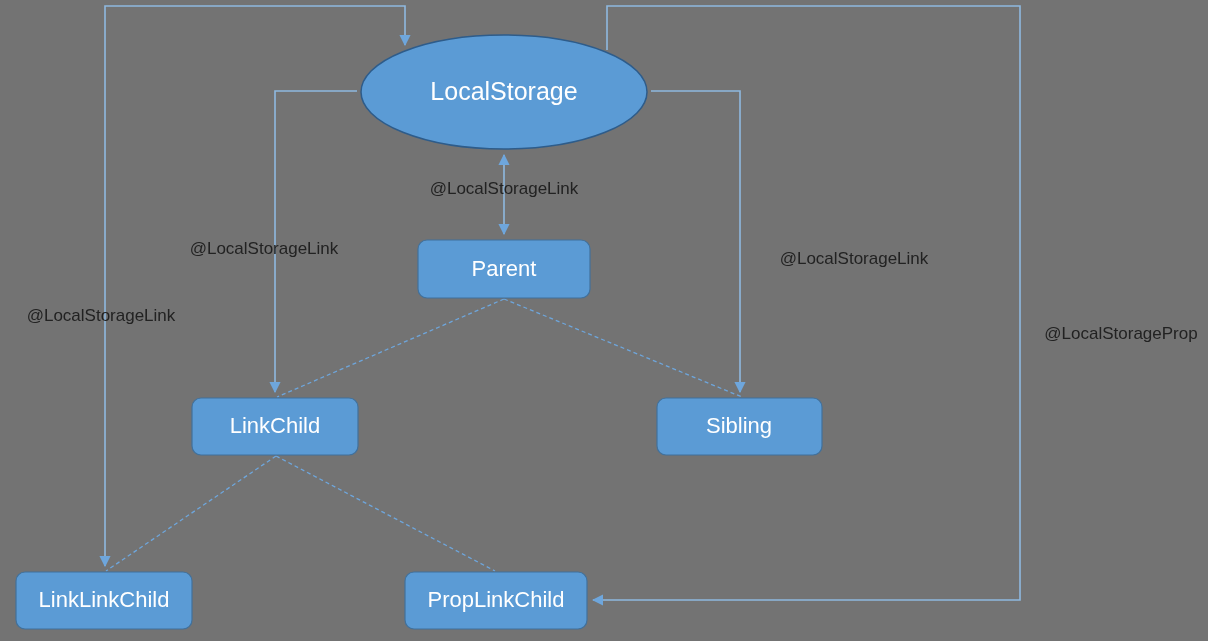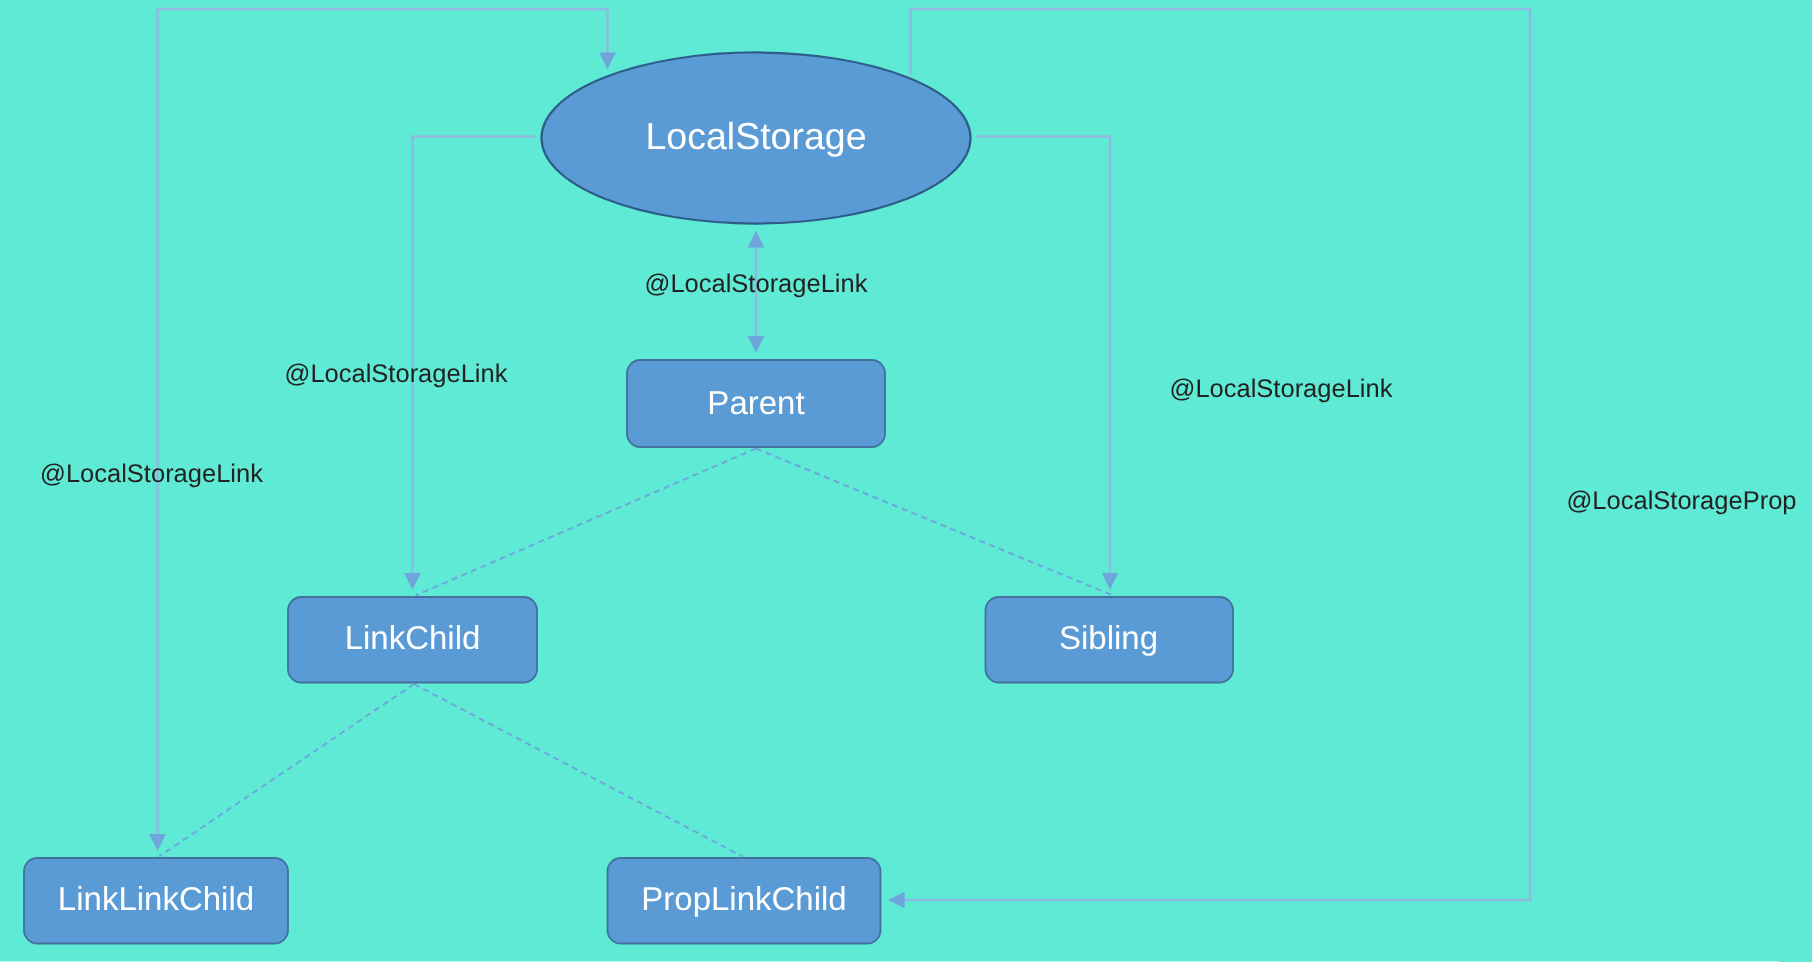--- a/index.html
+++ b/index.html
@@ -17,7 +17,7 @@
     position: relative;
     width: 1208px;
     height: 641px;
-    background: #5eead4;
+    background: #737373;
   }
   svg.diagram-canvas {
     position: absolute;

